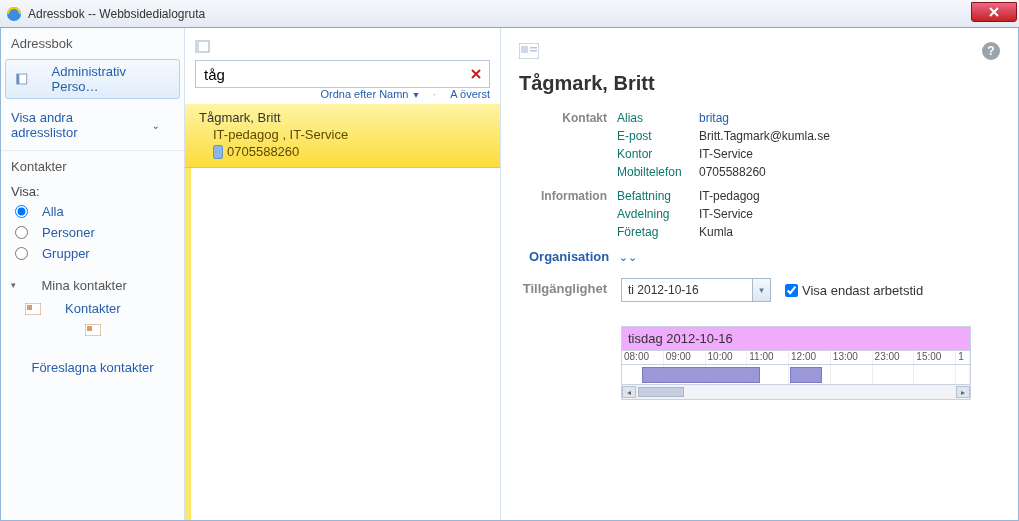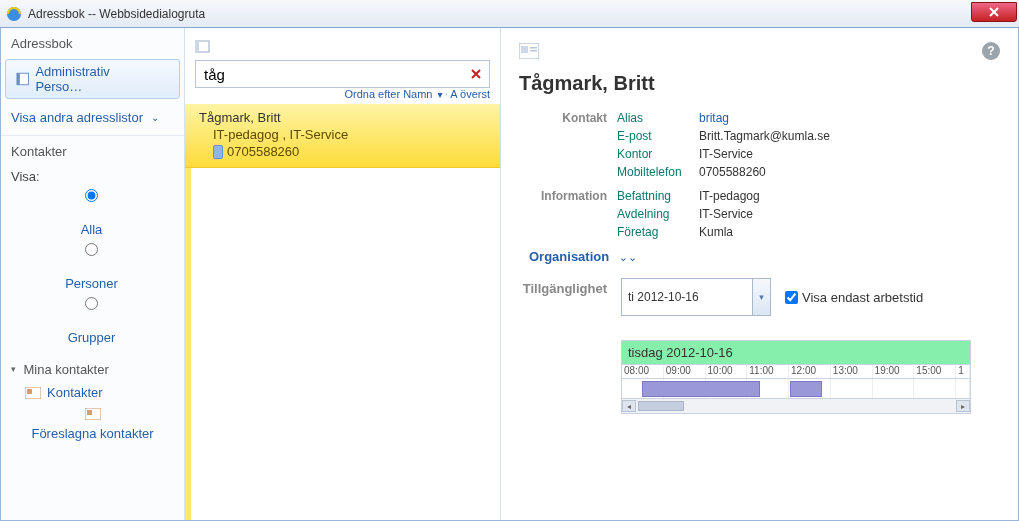--- a/index.html
+++ b/index.html
@@ -102,7 +102,7 @@
     color: #255eab;
     cursor: pointer;
     font-size: 13px;
-    gap: 6px;
+    gap: 24px;
   }
   .tree-item.selected {
     background: linear-gradient(#f5f9fe, #e0edfb);

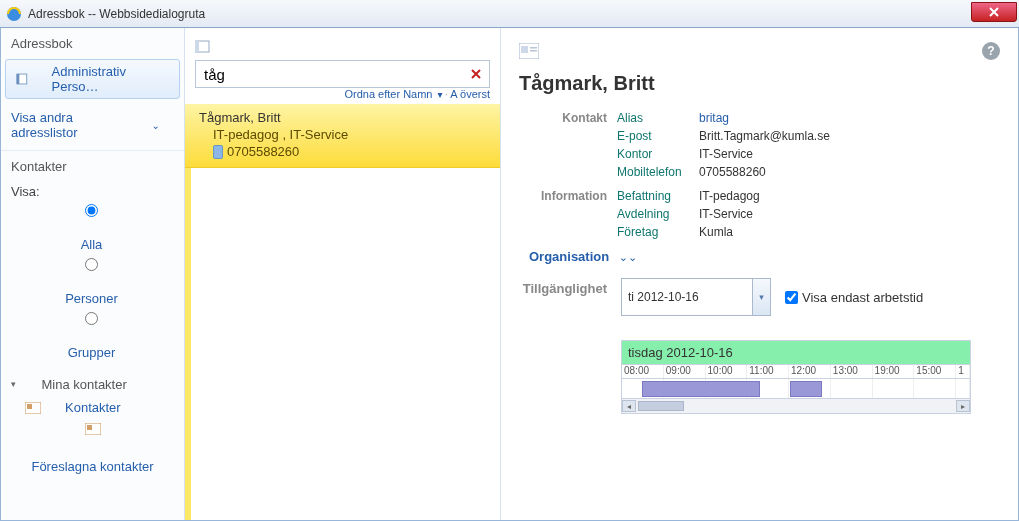--- a/index.html
+++ b/index.html
@@ -89,7 +89,7 @@
     color: #c62121; font-weight: bold; font-size: 15px;
   }
   .sort-row {
-    display: flex; justify-content: flex-end; gap: 2px;
+    display: flex; justify-content: flex-end; gap: 14px;
     padding: 4px 10px 4px 10px;
     font-size: 11px;
   }

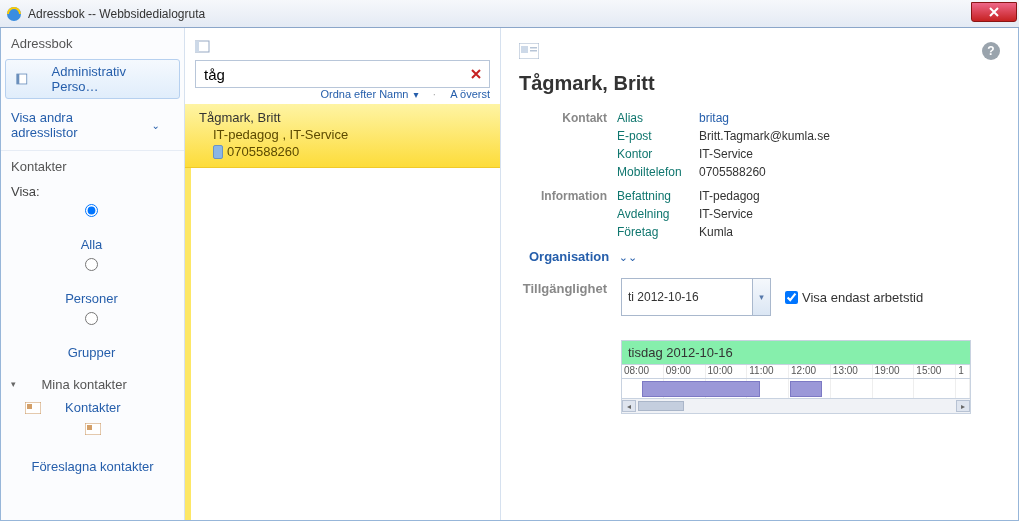--- a/index.html
+++ b/index.html
@@ -122,10 +122,9 @@
   }
   .radio-row {
     display: flex; align-items: center;
-    padding: 3px 10px 3px 8px;
+    padding: 3px 10px 3px 14px;
     color: #255eab;
-    gap: 20px;
-    flex-direction: column;
+    gap: 14px;
   }
   .radio-row input { cursor: pointer; }
   .chev-down { font-size: 10px; color: #255eab; margin-left: 2px; }

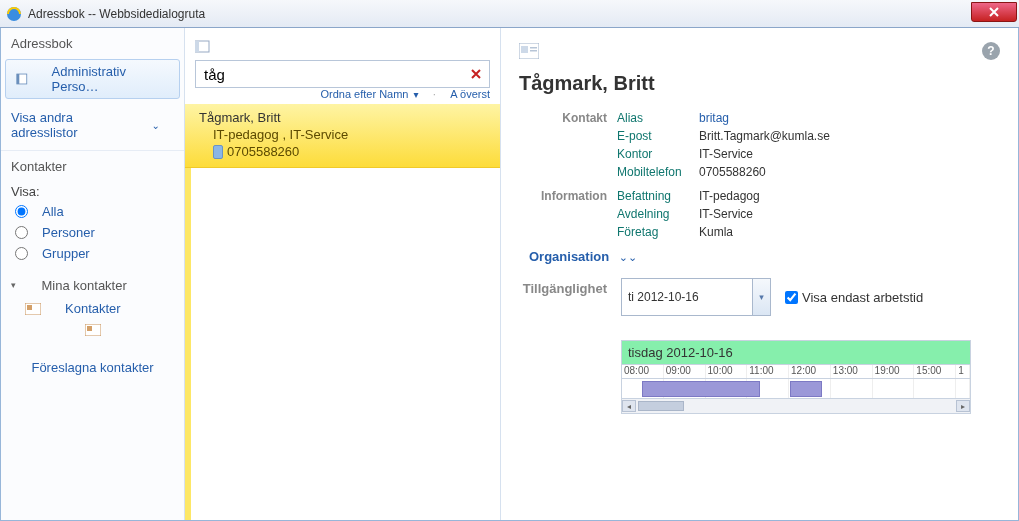--- a/index.html
+++ b/index.html
@@ -188,7 +188,7 @@
     display: inline-flex; align-items: center;
     border: 1px solid #a9b8cd;
     background: #fff;
-    height: 38px;
+    height: 24px;
     width: 150px;
   }
   .date-combo span { flex:1; padding: 0 6px; font-size: 12px; color:#333; }

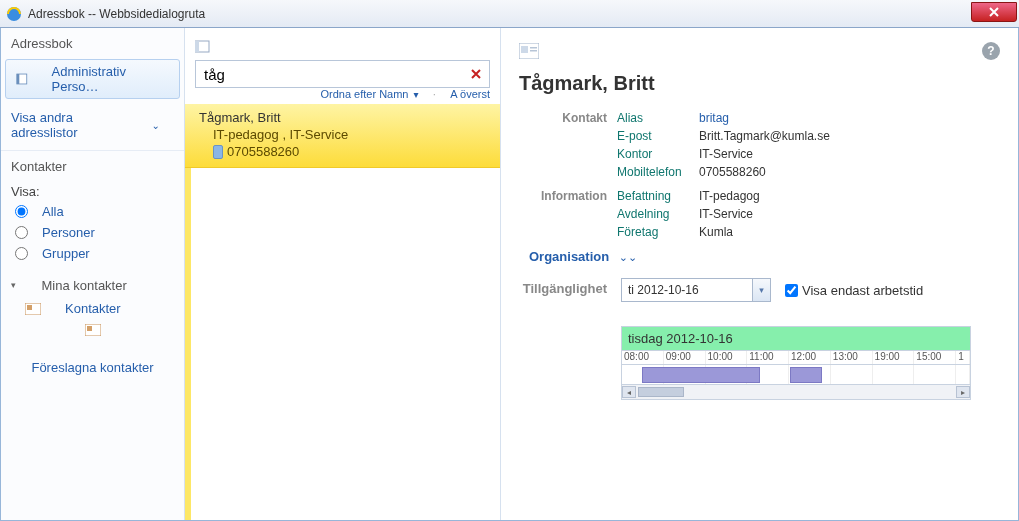--- a/index.html
+++ b/index.html
@@ -206,7 +206,7 @@
     padding: 4px 6px;
     border-bottom: 1px solid #c8d2e0;
     color: #333; font-size: 13px;
-    background:#86efac;
+    background:#f0abfc;
   }
   .sched-scale {
     display: flex;

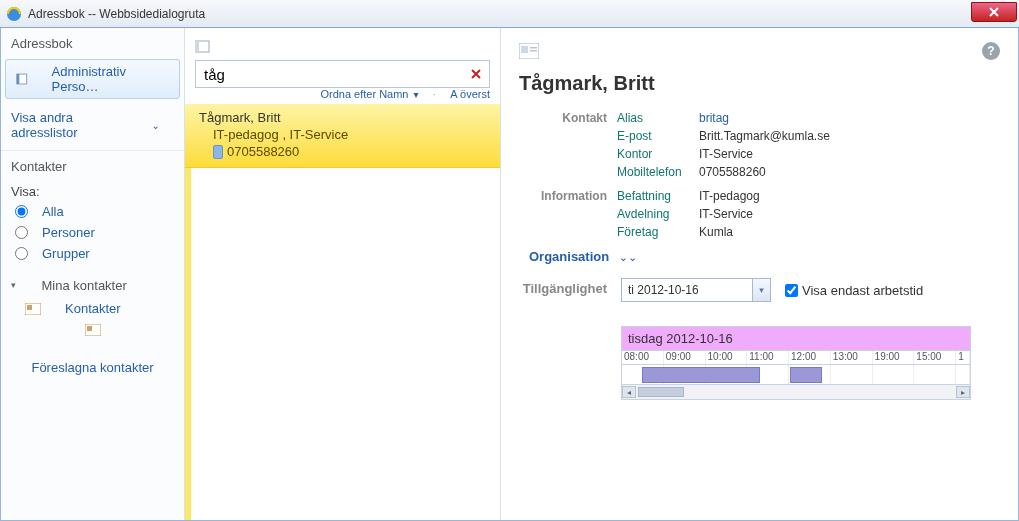--- a/index.html
+++ b/index.html
@@ -414,7 +414,7 @@
             <div>11:00</div>
             <div>12:00</div>
             <div>13:00</div>
-            <div>19:00</div>
+            <div>23:00</div>
             <div>15:00</div>
             <div style="width:14px;">1</div>
           </div>

